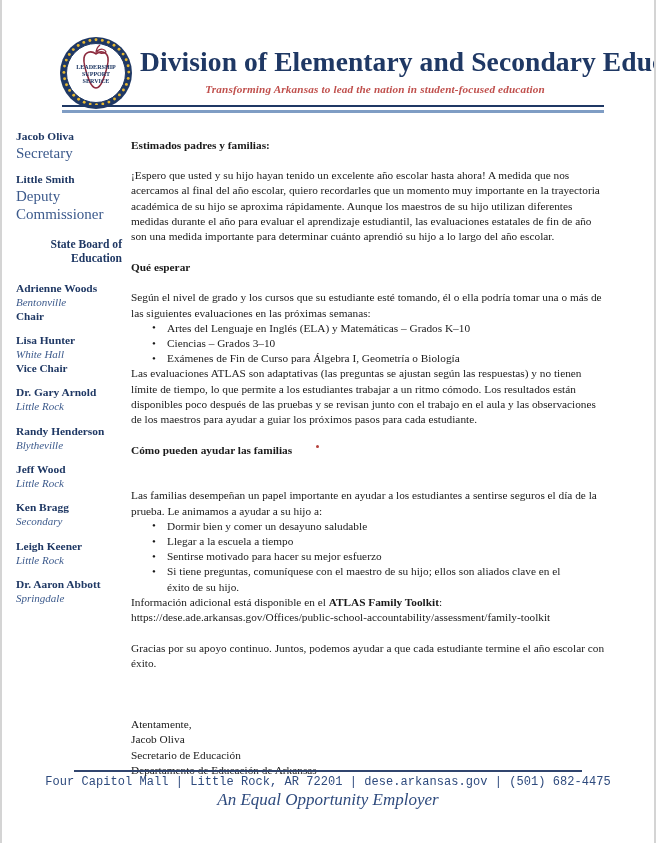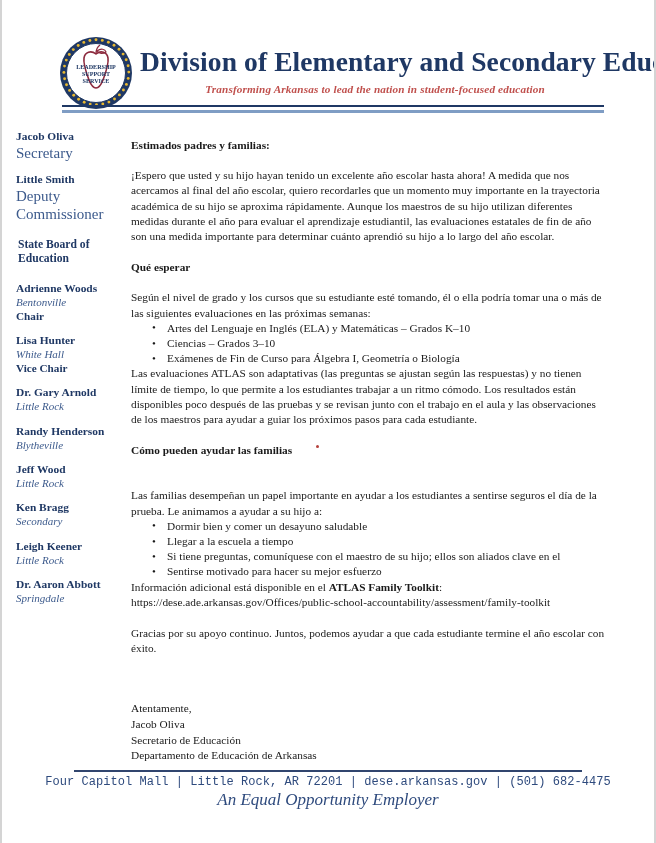--- a/index.html
+++ b/index.html
@@ -123,7 +123,7 @@
     font-size: 11.6px;
     line-height: 1.24;
     color: #1f3864;
-    text-align: left;
+    text-align: right;
     margin: 14px 0 16px 0;
     padding: 0 2px;
   }

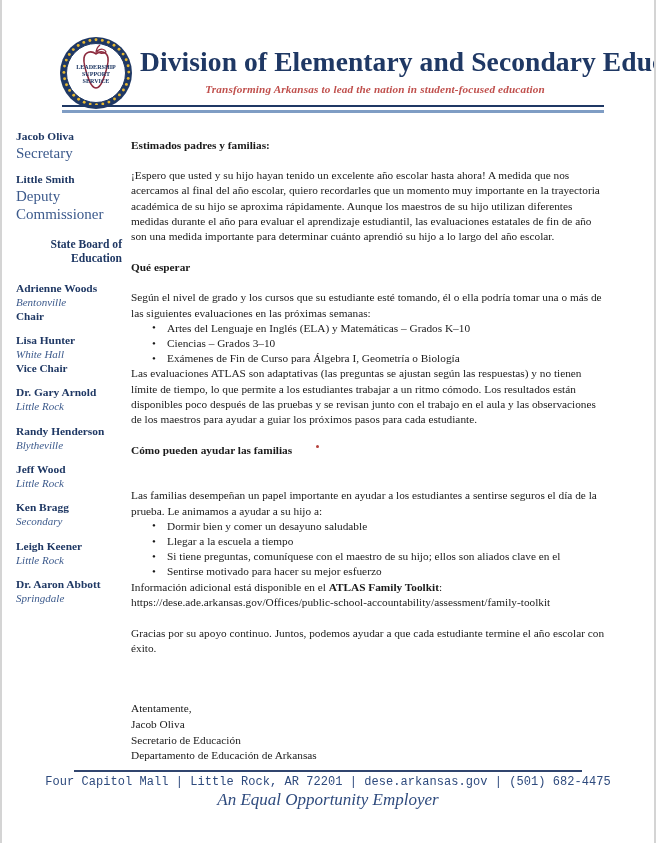--- a/index.html
+++ b/index.html
@@ -378,8 +378,8 @@
       <ul class="bullets">
         <li>Dormir bien y comer un desayuno saludable</li>
         <li>Llegar a la escuela a tiempo</li>
+        <li>Sentirse motivado para hacer su mejor esfuerzo</li>
         <li>Si tiene preguntas, comuníquese con el maestro de su hijo; ellos son aliados clave en el</li>
-        <li>Sentirse motivado para hacer su mejor esfuerzo</li>
       </ul>
 
       <p><span>Información adicional está disponible en el </span><b class="inline">ATLAS Family Toolkit</b><span>:</span></p>

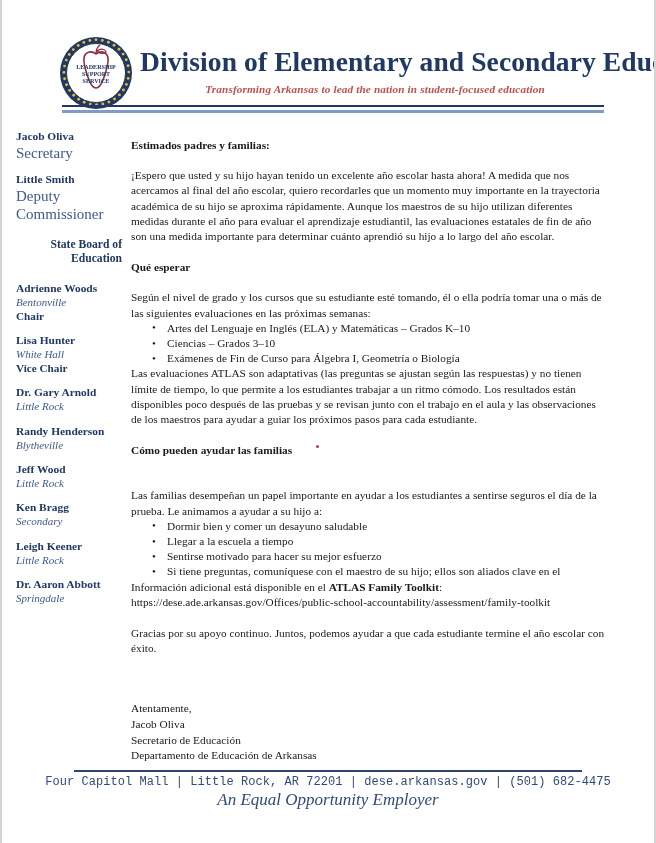--- a/index.html
+++ b/index.html
@@ -381,6 +381,7 @@
         <li>Sentirse motivado para hacer su mejor esfuerzo</li>
         <li>Si tiene preguntas, comuníquese con el maestro de su hijo; ellos son aliados clave en el</li>
       </ul>
+      <p class="bullet-sub">éxito de su hijo.</p>
 
       <p><span>Información adicional está disponible en el </span><b class="inline">ATLAS Family Toolkit</b><span>:</span></p>
 

